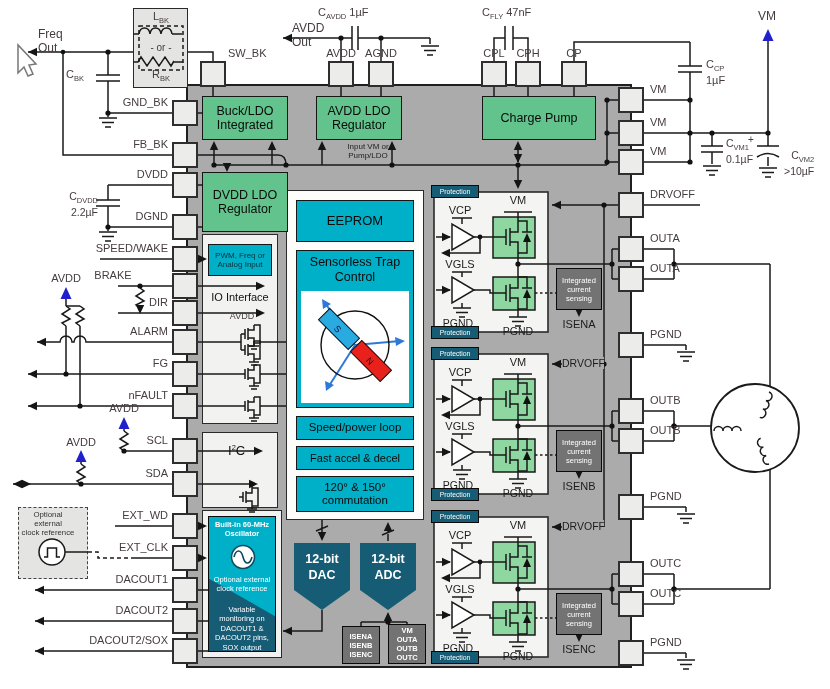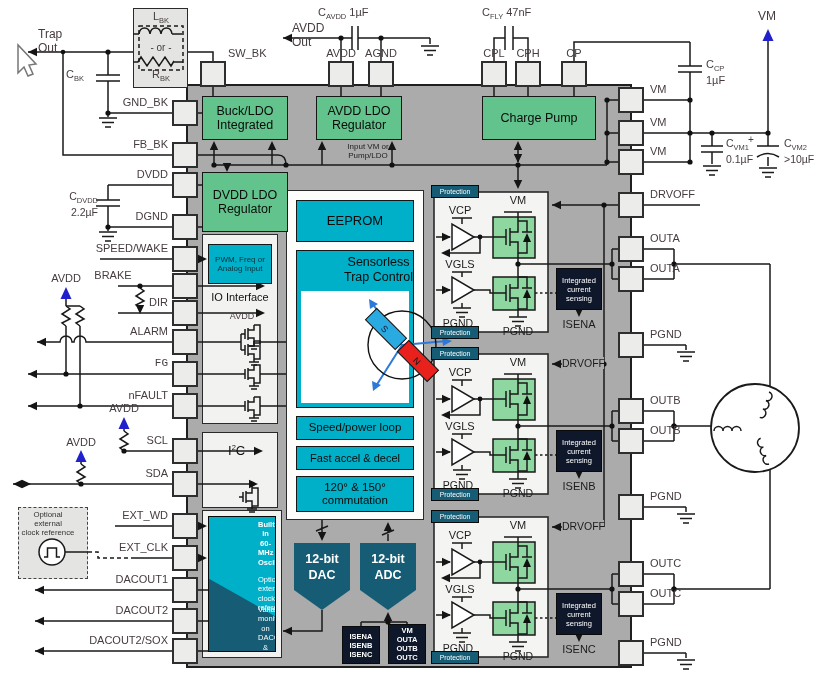--- a/index.html
+++ b/index.html
@@ -308,7 +308,7 @@
   <div class="lbl" style="left:650px;top:636px;">PGND</div>
 
   <div class="lbl" style="left:38px;top:28px;font-size:12px;">
-    <div>Trap</div>
+    <div>Freq</div>
       <div>Out</div>
     </div>
   <div class="lbl ctr z3" style="left:140px;top:10px;width:42px;"><span>L</span><sub>BK</sub></div>

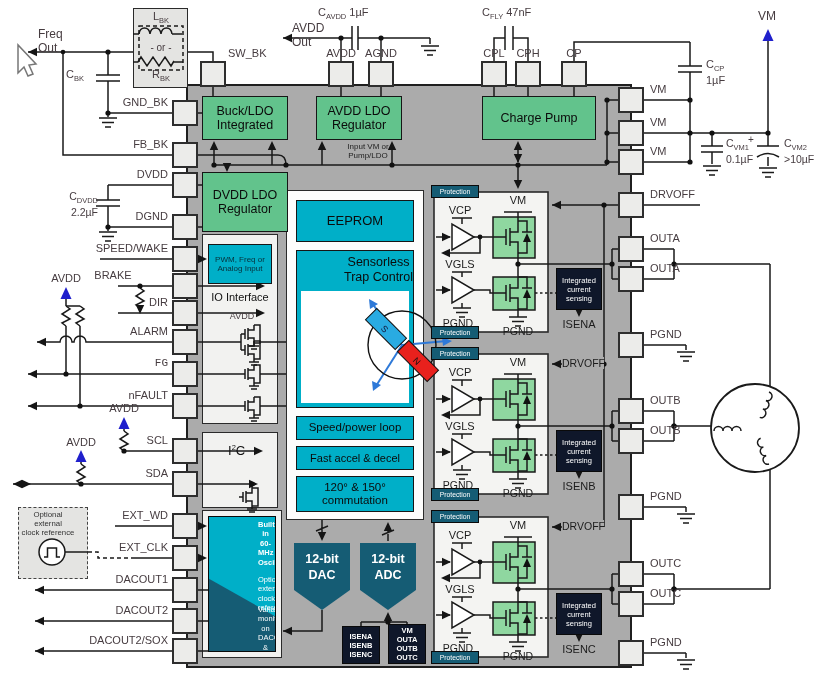--- a/index.html
+++ b/index.html
@@ -331,7 +331,7 @@
       <div>0.1µF</div>
     </div>
   <div class="lbl" style="left:748px;top:134px;font-size:10px;">+</div>
-  <div class="lbl" style="left:784px;top:137px;font-size:10.5px;">
+  <div class="lbl" style="left:784px;top:149px;font-size:10.5px;text-align:right;">
     <div><span>C</span><sub>VM2</sub></div>
       <div>&gt;10µF</div>
     </div>

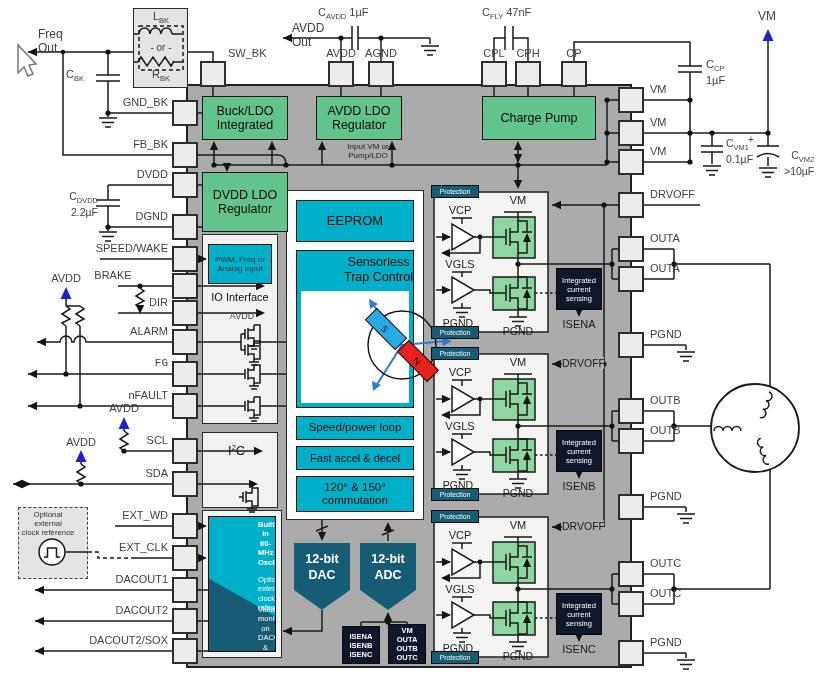--- a/index.html
+++ b/index.html
@@ -356,7 +356,7 @@
   <div class="blk grn" style="left:482px;top:96px;width:114px;height:44px;">Charge Pump</div>
   <div class="blk grn" style="left:202px;top:172px;width:86px;height:60px;">DVDD LDO Regulator</div>
 
-  <div class="blk cyn small" style="left:208px;top:244px;width:64px;height:40px;color:#07303a;">PWM, Freq or Analog Input</div>
+  <div class="blk cyn small" style="left:208px;top:244px;width:64px;height:32px;color:#07303a;">PWM, Freq or Analog Input</div>
   <div class="lbl ctr" style="left:204px;top:291px;width:72px;color:#111;">IO Interface</div>
   <div class="lbl ctr" style="left:222px;top:311px;width:40px;font-size:9px;">AVDD</div>
   <div class="lbl" style="left:228px;top:444px;font-size:13px;color:#111;"><span>I</span><sup>2</sup><span>C</span></div>

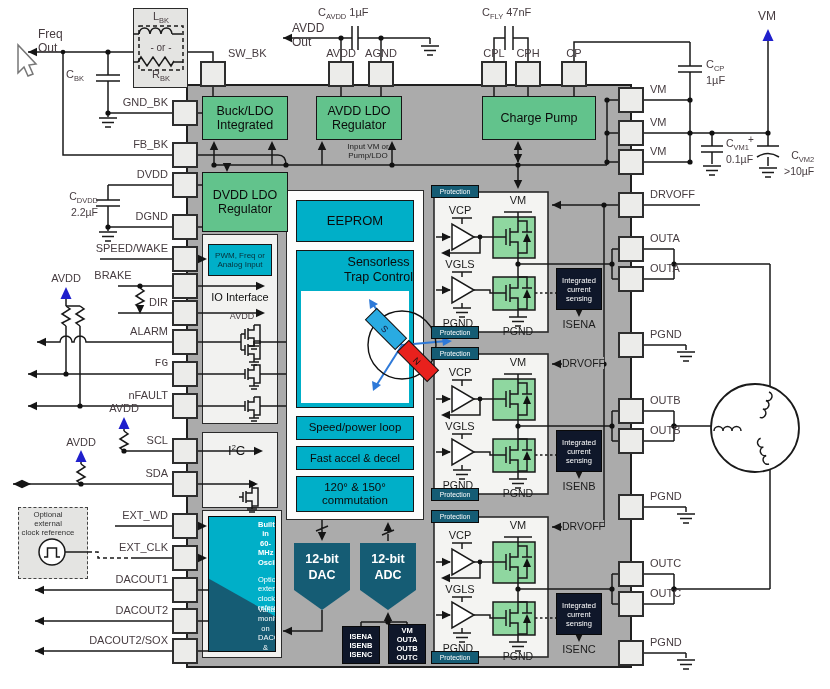--- a/index.html
+++ b/index.html
@@ -5,7 +5,7 @@
   html,body{margin:0;padding:0;background:#fff;font-family:"Liberation Sans",sans-serif;}
   *{box-sizing:border-box;}
   #stage{position:relative;width:830px;height:689px;background:#fff;overflow:hidden;color:#111;}
-  .abs{position:absolute;padding-left:47px;}
+  .abs{position:absolute;}
   .bg{position:absolute;background:#F2F2F0;border:1.6px solid #2a2a2a;z-index:1;}
   .chip{position:absolute;background:#ABABAB;border:2px solid #1f1f1f;z-index:1;}
   svg.wires{position:absolute;left:0;top:0;z-index:2;}

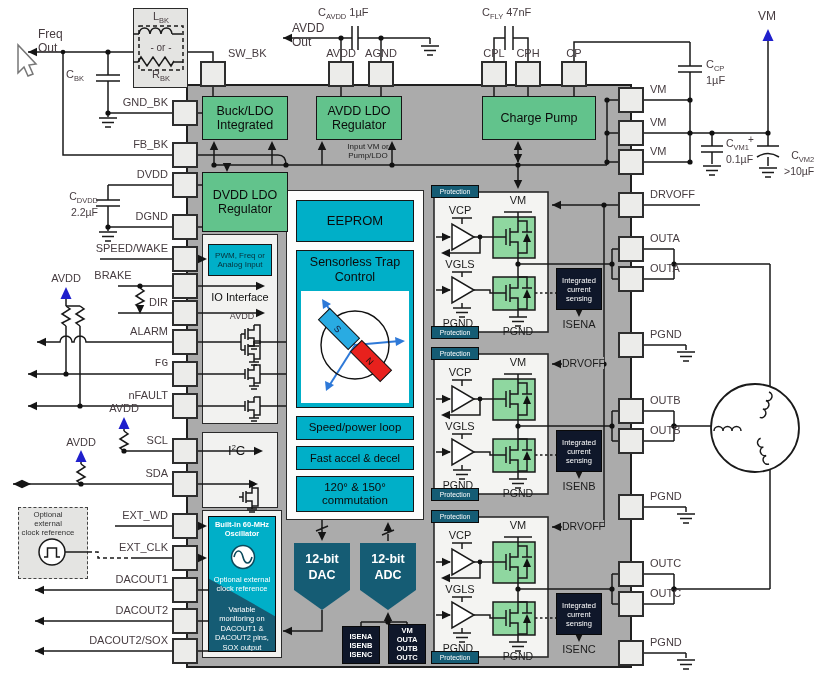--- a/index.html
+++ b/index.html
@@ -18,7 +18,7 @@
        border:1.6px solid #161616;color:#0b0b0b;z-index:3;line-height:1.15;}
   .grn{background:#62C38C;font-size:12.5px;}
   .cyn{background:#00AFC8;font-size:12px;}
-  .teal{background:#0f172a;color:#fff;border:1.4px solid #0a0a0a;}
+  .teal{background:#737373;color:#fff;border:1.4px solid #0a0a0a;}
   .prot{position:absolute;width:48px;height:13px;background:#155C74;border:1px solid #0a0a0a;color:#fff;
         font-size:6.8px;display:flex;align-items:center;justify-content:center;z-index:4;}
   .phase{position:absolute;width:114px;height:140px;z-index:3;}

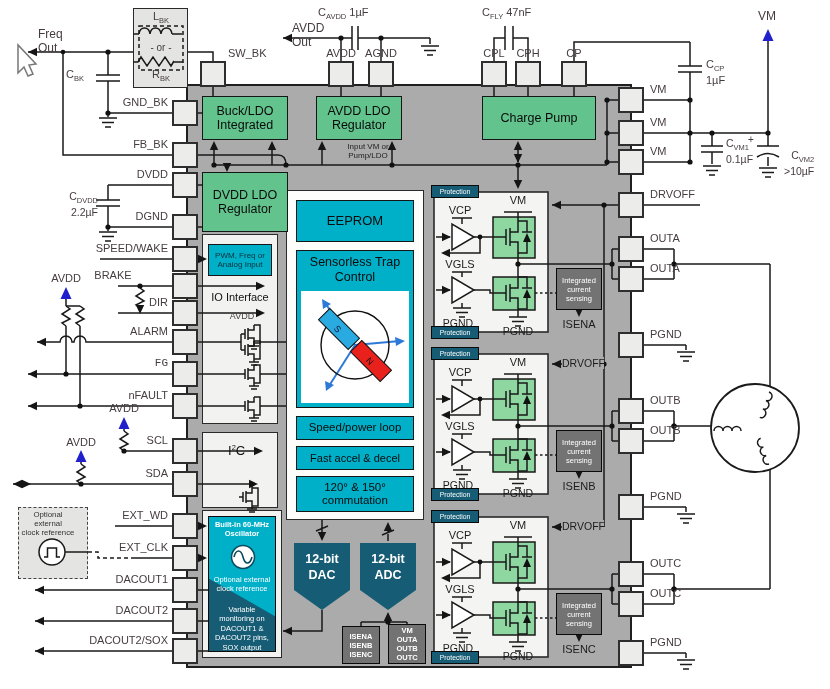--- a/index.html
+++ b/index.html
@@ -284,7 +284,7 @@
   <div class="lbl rt" style="left:58px;top:269px;width:110px;text-align:center;">BRAKE</div>
   <div class="lbl rt" style="left:58px;top:296px;width:110px;">DIR</div>
   <div class="lbl rt" style="left:58px;top:325px;width:110px;">ALARM</div>
-  <div class="lbl rt" style="left:58px;top:357px;width:110px;font-family:Liberation Mono, monospace;">FG</div>
+  <div class="lbl rt" style="left:58px;top:357px;width:110px;">FG</div>
   <div class="lbl rt" style="left:58px;top:389px;width:110px;">nFAULT</div>
   <div class="lbl rt" style="left:58px;top:434px;width:110px;">SCL</div>
   <div class="lbl rt" style="left:58px;top:467px;width:110px;">SDA</div>

